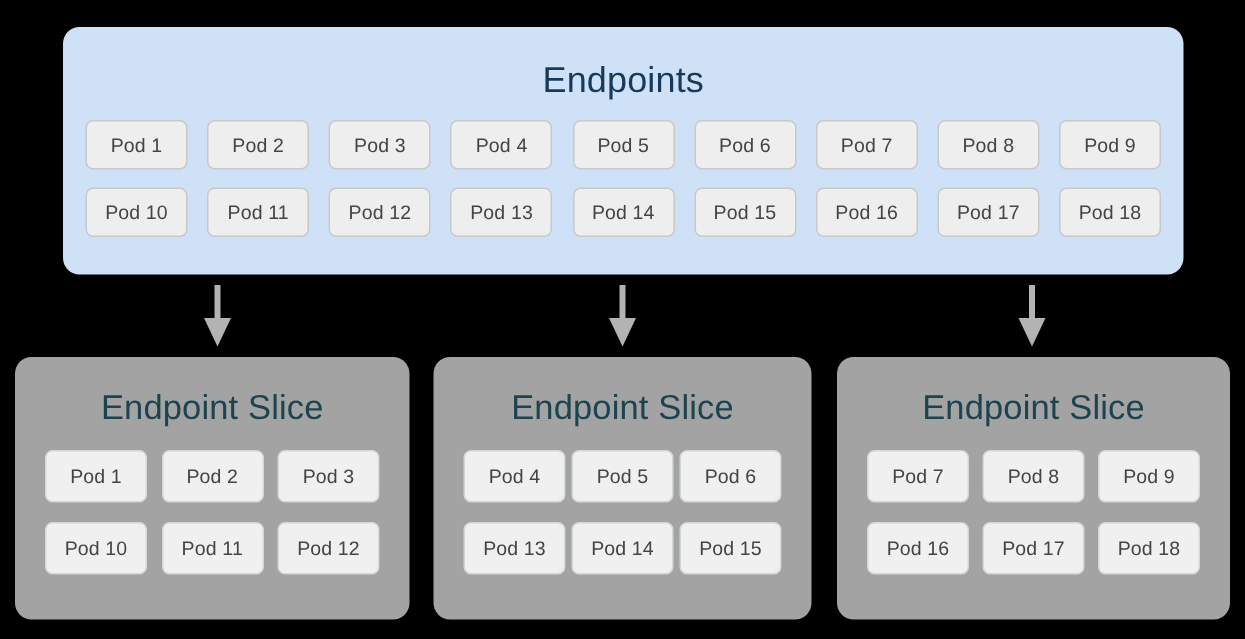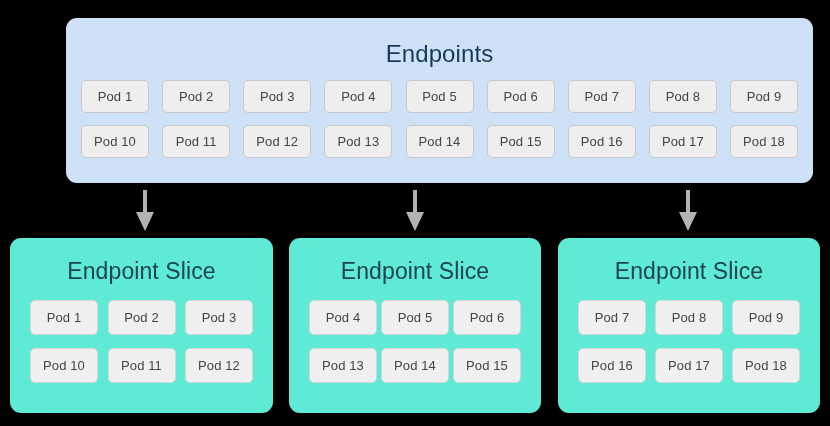--- a/index.html
+++ b/index.html
@@ -32,7 +32,6 @@
     background: #cfe1f6;
     border-radius: 11px;
     box-sizing: border-box;
-    margin-left: 24px;
   }
 
   .endpoints-title {

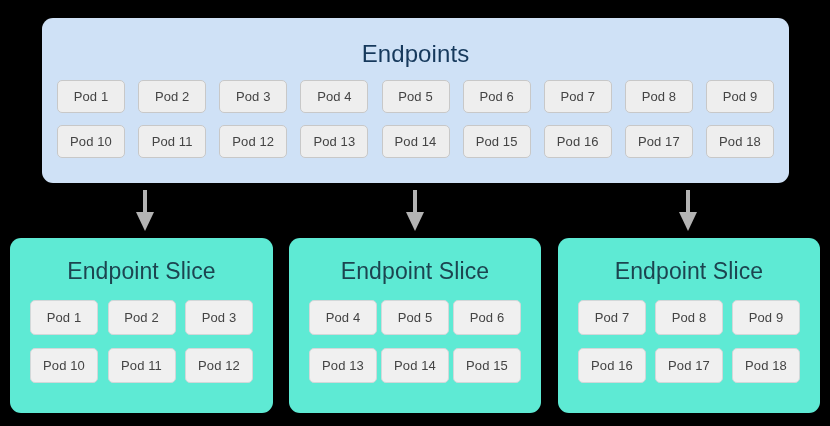--- a/index.html
+++ b/index.html
@@ -95,7 +95,7 @@
     position: absolute;
     top: 238px;
     height: 175px;
-    background: #5eead4;
+    background: #a3a3a3;
     border-radius: 11px;
     box-sizing: border-box;
   }

